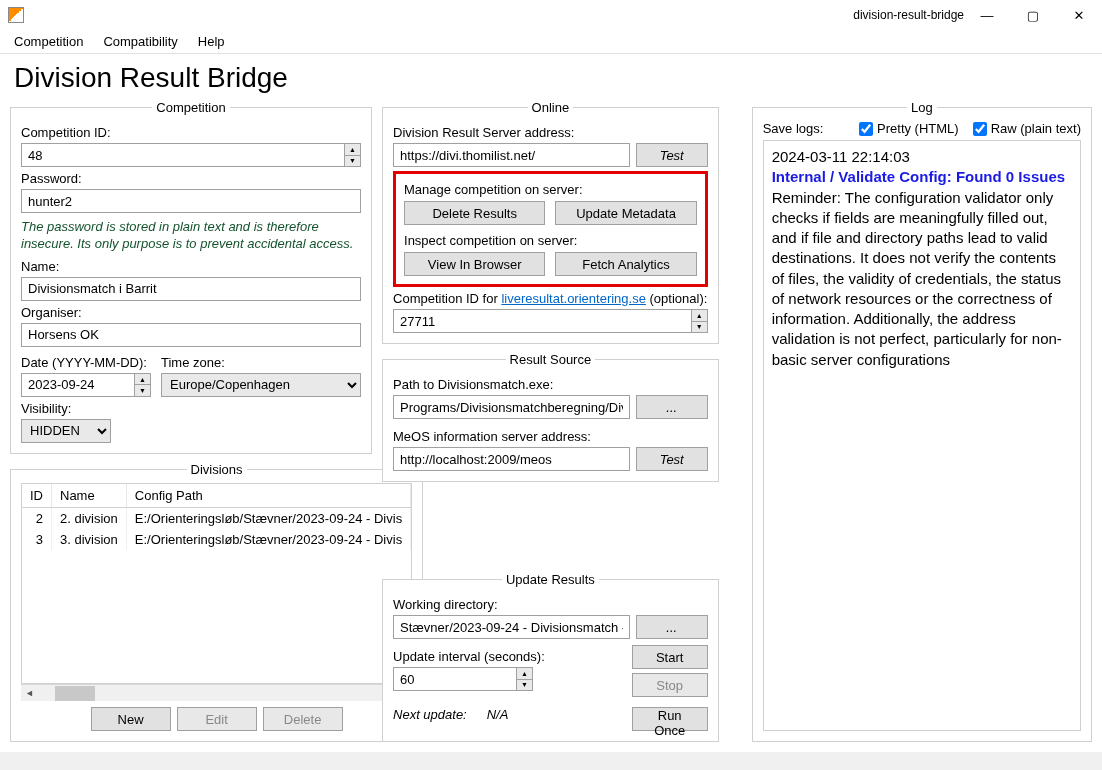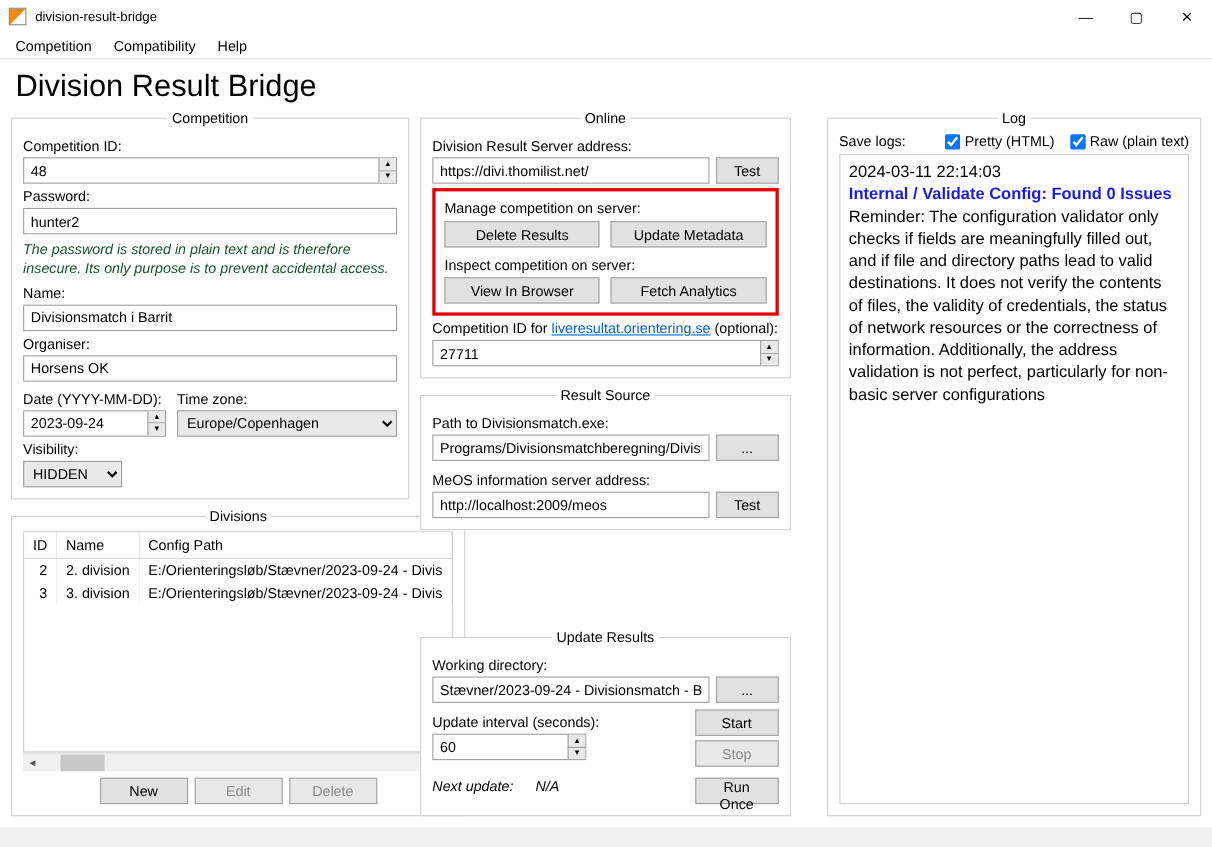--- a/index.html
+++ b/index.html
@@ -19,6 +19,7 @@
   align-items: center;
   padding-left: 8px;
   color: #000;
+  text-align: right;
 }
 .titlebar .icon {
   width: 16px; height: 16px;

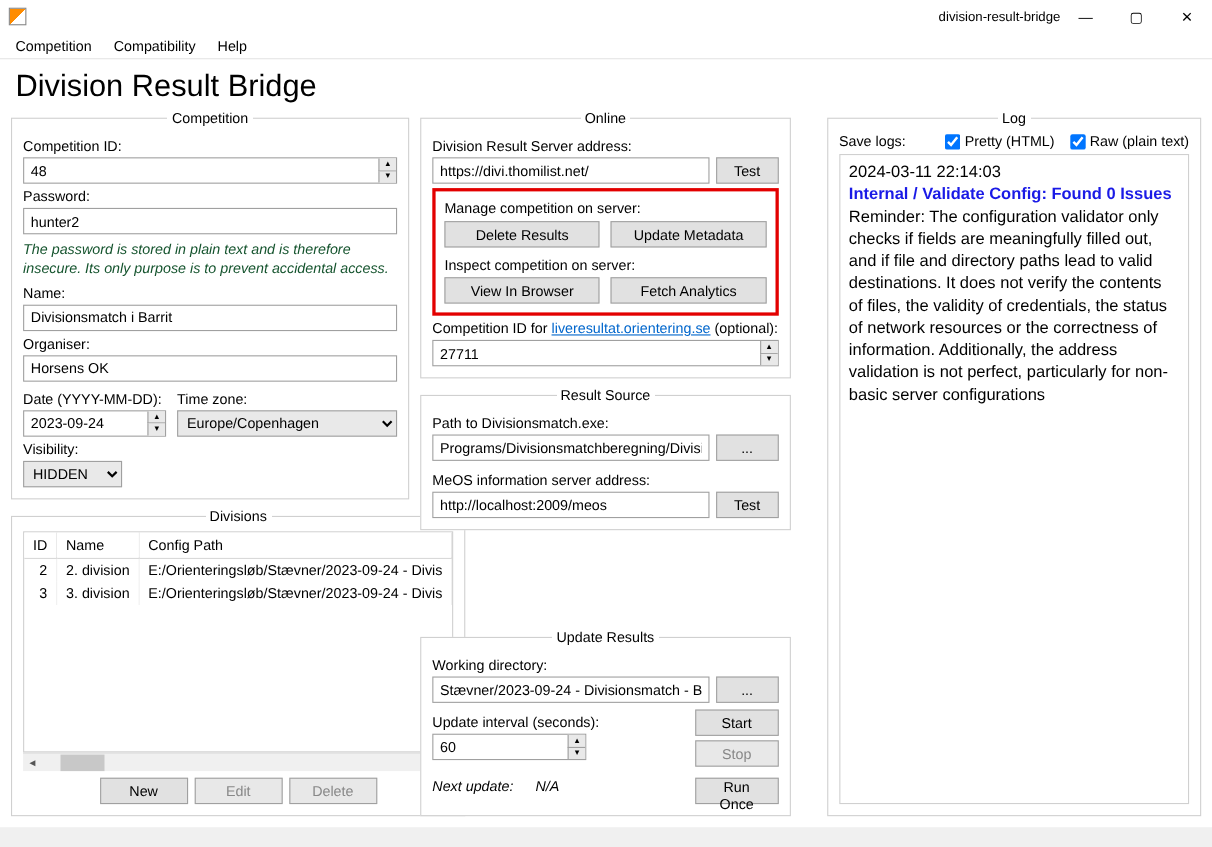--- a/index.html
+++ b/index.html
@@ -115,7 +115,7 @@
 .link { color: #0066cc; text-decoration: underline; }
 .withbtn { display: flex; gap: 6px; }
 .withbtn input { flex: 1; }
-.withbtn .btn { width: 57px; }
+.withbtn .btn { width: 72px; font-style: italic; }
 .smallbtn { width: 26px; padding: 0; }
 .table-wrap {
   border: 1px solid #d0d0d0;

